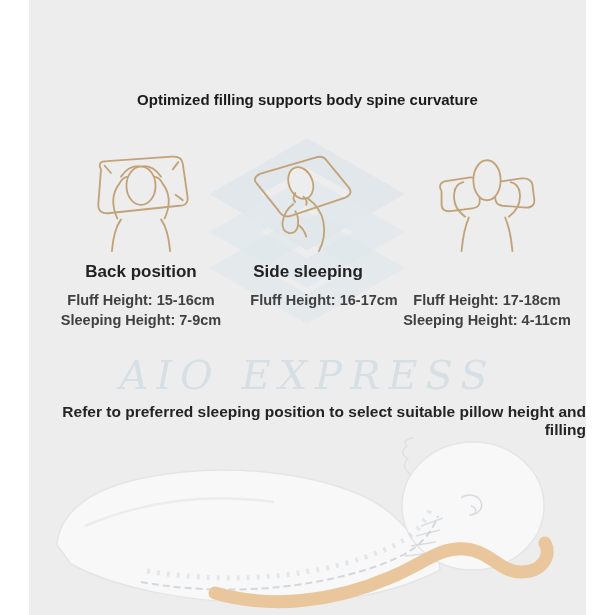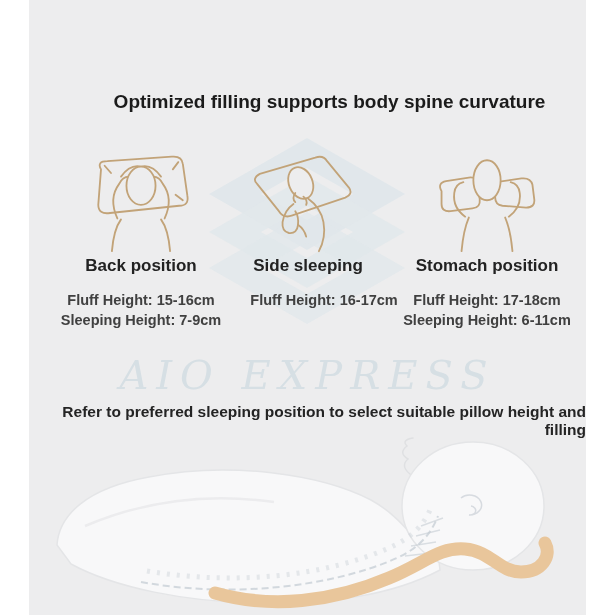--- a/index.html
+++ b/index.html
@@ -17,7 +17,7 @@
   }
   .subtitle{
     position:absolute;top:91px;left:0;width:100%;text-align:center;
-    font-size:19px;font-weight:600;color:#1b1b1b;margin-left:22px;
+    font-size:15px;font-weight:600;color:#1b1b1b;
   }
   .brand-mark{
     position:absolute;left:176px;top:138px;width:204px;height:186px;z-index:0;

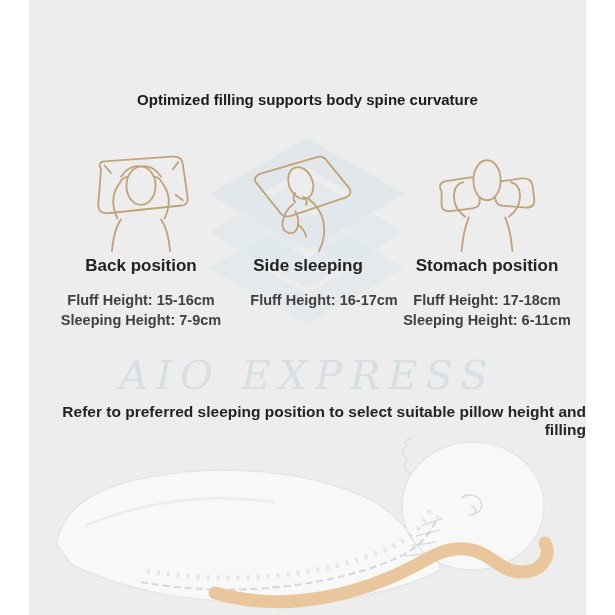--- a/index.html
+++ b/index.html
@@ -28,7 +28,7 @@
   .pos-col.c1{left:179px;}
   .pos-col.c2{left:358px;}
   .pos-icon{width:150px;height:100px;display:block;margin:0 auto;}
-  .pos-label{font-size:17px;font-weight:600;margin-top:3px;color:#222;}
+  .pos-label{font-size:17px;font-weight:600;margin-top:9px;color:#222;}
   .heights{
     position:absolute;top:290px;left:0;width:557px;z-index:1;
   }

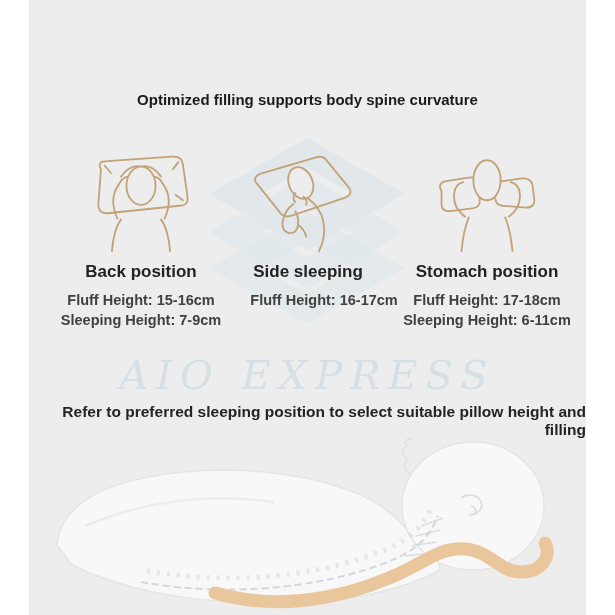--- a/index.html
+++ b/index.html
@@ -107,7 +107,6 @@
           <path d="M52,108 Q54,85 60,71 M108,108 Q106,85 100,71"></path>
         </g>
       </svg>
-      <div class="pos-label">Stomach position</div>
     </div>
   </div>
 

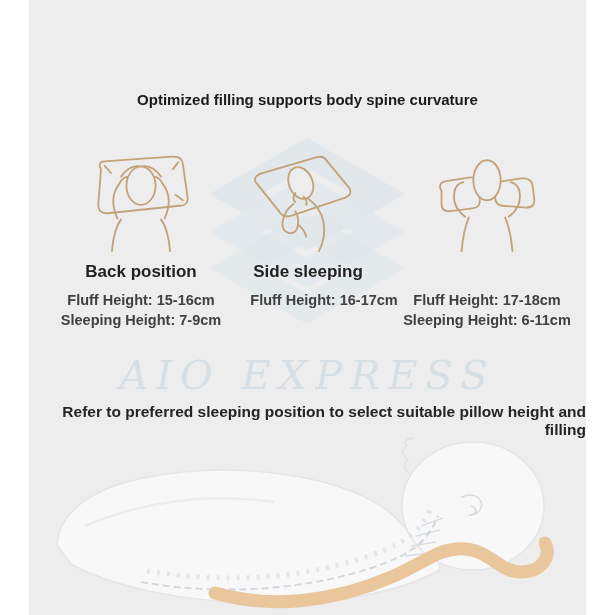--- a/index.html
+++ b/index.html
@@ -120,7 +120,7 @@
     </div>
     <div class="h-col c2">
       <div>Fluff Height: 17-18cm</div>
-      <div>Sleeping Height: 6-11cm</div>
+      <div>Sleeping Height: 4-11cm</div>
     </div>
   </div>
 

